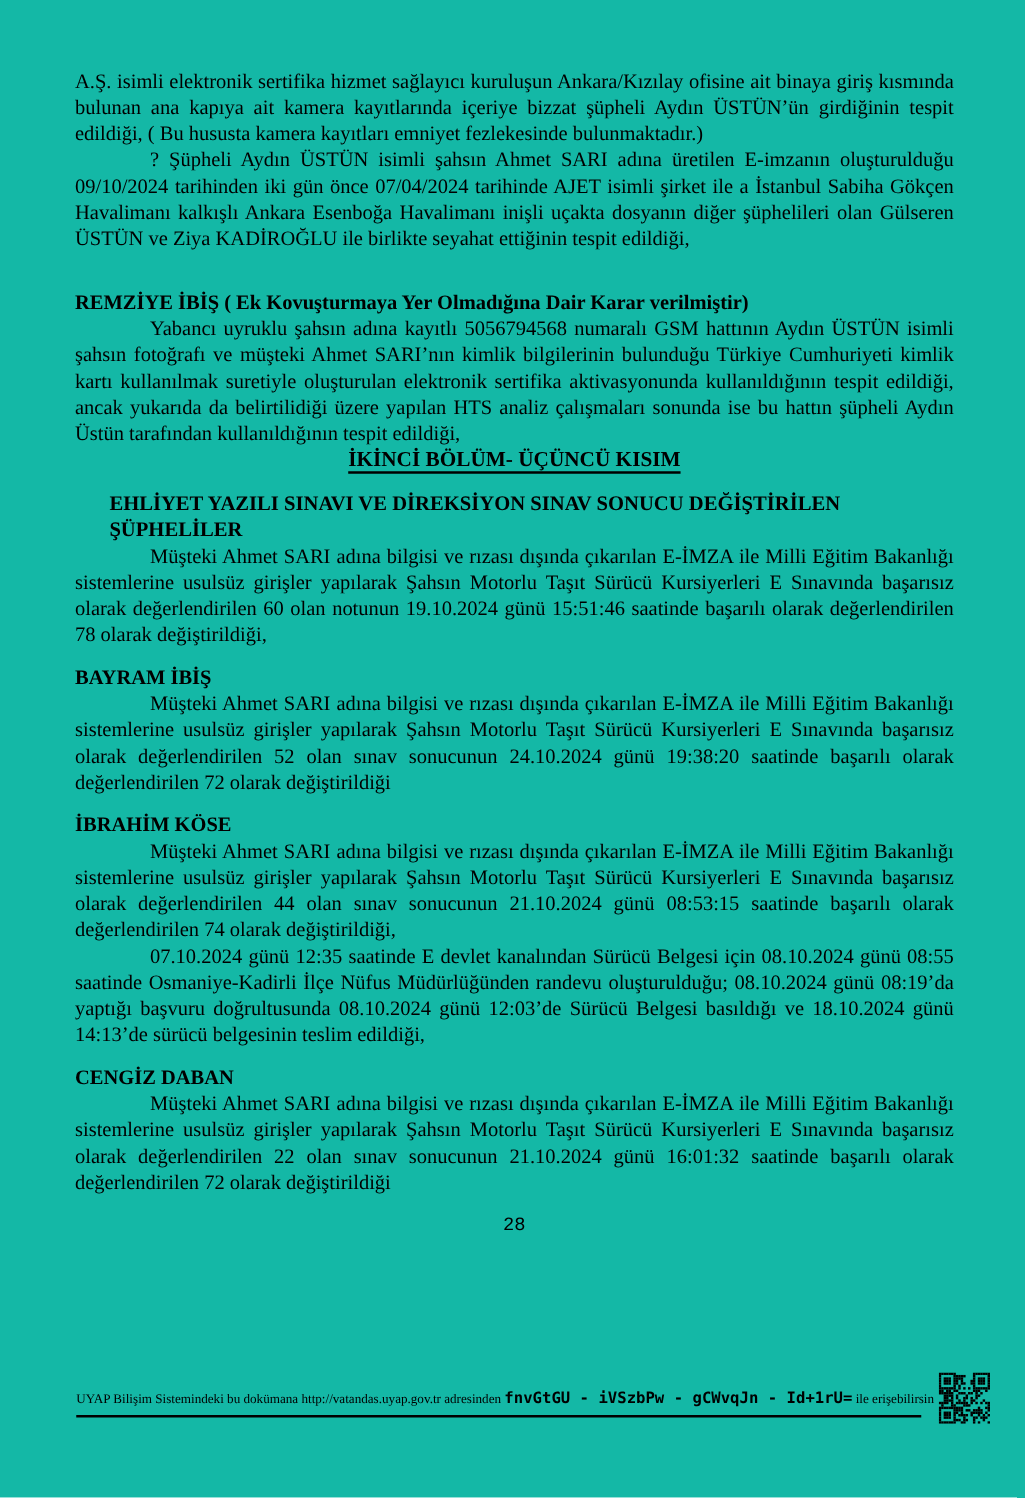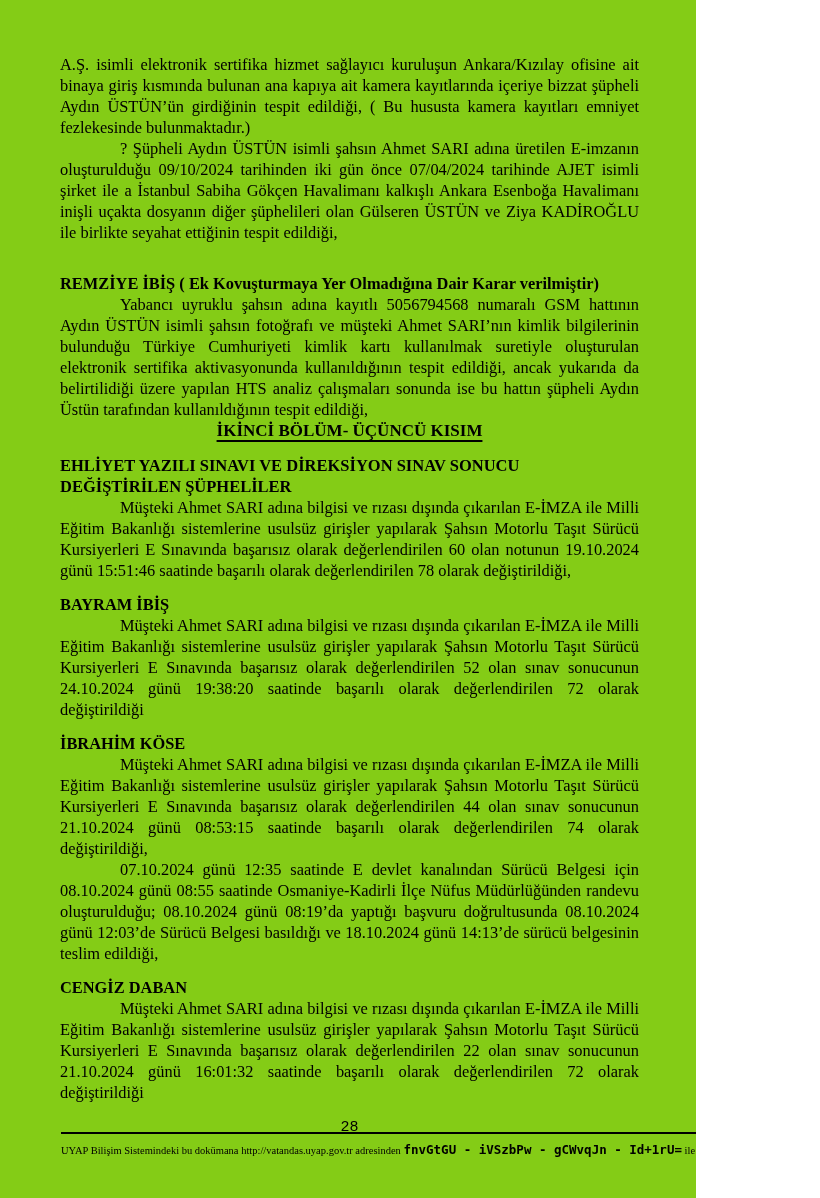--- a/index.html
+++ b/index.html
@@ -6,9 +6,9 @@
   html, body { background: #ffffff; }
   .page {
     position: relative;
-    width: 696px;
+    width: 820px;
     height: 1198px;
-    background: #84cc16;
+    background: #14b8a6;
     font-family: "Liberation Serif", serif;
     color: #000000;
     overflow: hidden;

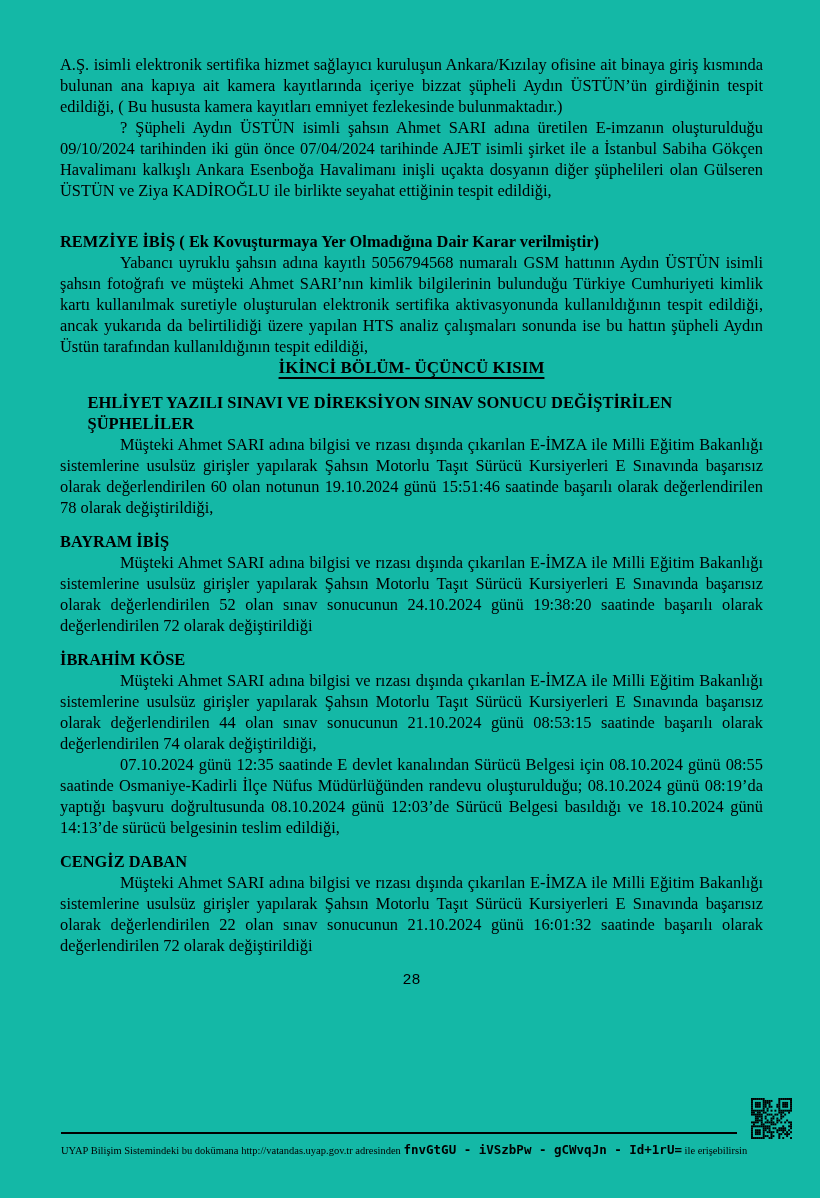--- a/index.html
+++ b/index.html
@@ -71,7 +71,7 @@
   .footer-text {
     position: absolute;
     left: 61px;
-    top: 1142px;
+    top: 1110px;
     width: 700px;
     white-space: nowrap;
     font-size: 10.5px;

